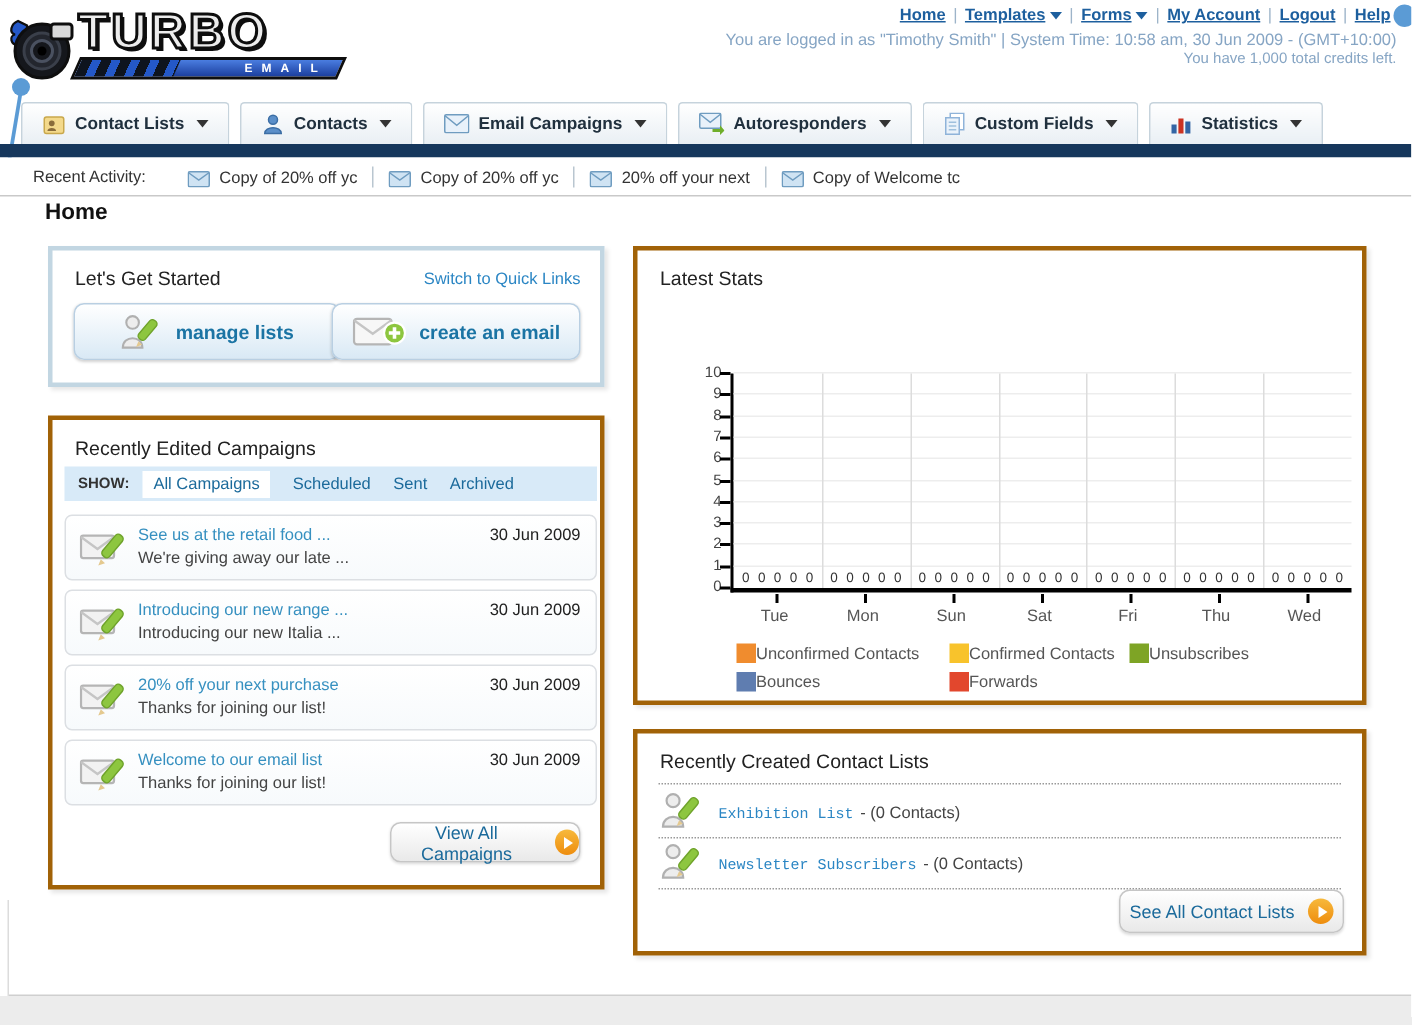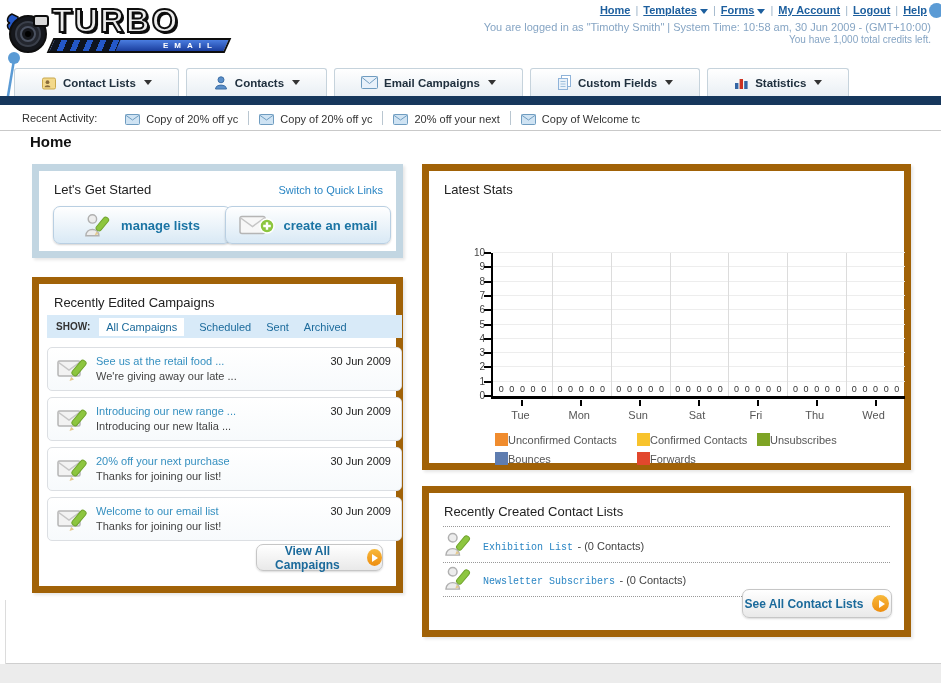--- a/index.html
+++ b/index.html
@@ -26,7 +26,7 @@
 
   
   .tabs { position:absolute; left:14px; top:68px; display:flex; gap:7px; }
-  .tab { height:28px; display:flex; align-items:center; gap:6px; padding:0 26px; border:1px solid #c6d3dc; border-bottom:none; border-radius:3px 3px 0 0; background:linear-gradient(#ffffff,#e9eff4); font-size:11.5px; font-weight:bold; color:#20303e; cursor:pointer; white-space:nowrap; }
+  .tab { height:28px; display:flex; align-items:center; gap:6px; padding:0 13px; border:1px solid #c6d3dc; border-bottom:none; border-radius:3px 3px 0 0; background:linear-gradient(#ffffff,#e9eff4); font-size:11.5px; font-weight:bold; color:#20303e; cursor:pointer; white-space:nowrap; }
   .tab .caret { width:0; height:0; border-left:4px solid transparent; border-right:4px solid transparent; border-top:5px solid #333; margin-left:2px; }
   .navybar { position:absolute; left:0; top:96px; width:100%; height:9px; background:#16375c; }
 

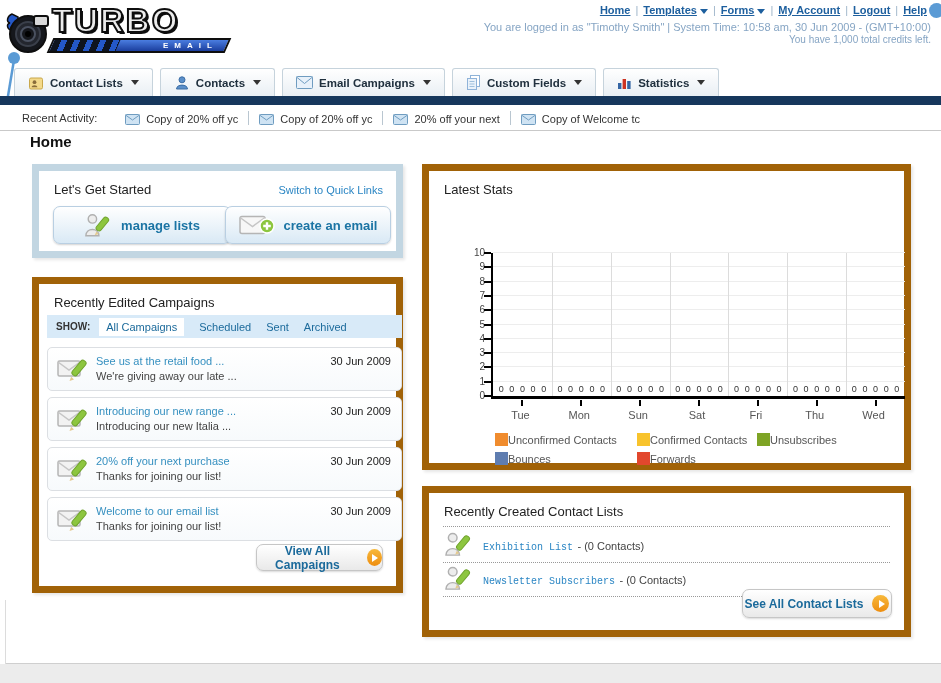--- a/index.html
+++ b/index.html
@@ -156,6 +156,15 @@
           <path d="M0.5 1 L8.5 7.5 L16.5 1" fill="none" stroke="#6f9cc0"></path>
         </svg>
       <span>Email Campaigns</span>
+      <span class="caret"></span>
+    </div>
+    <div class="tab">
+      <svg width="17" height="15" viewBox="0 0 17 15">
+          <rect x="0.5" y="0.5" width="14" height="10" rx="1" fill="#e8f1fa" stroke="#6f9cc0"></rect>
+          <path d="M0.5 1 L7.5 6.5 L14.5 1" fill="none" stroke="#6f9cc0"></path>
+          <path d="M9 11 L14 11 L14 8.5 L17 12 L14 15 L14 13 L9 13 Z" fill="#6fae2a"></path>
+        </svg>
+      <span>Autoresponders</span>
       <span class="caret"></span>
     </div>
     <div class="tab">

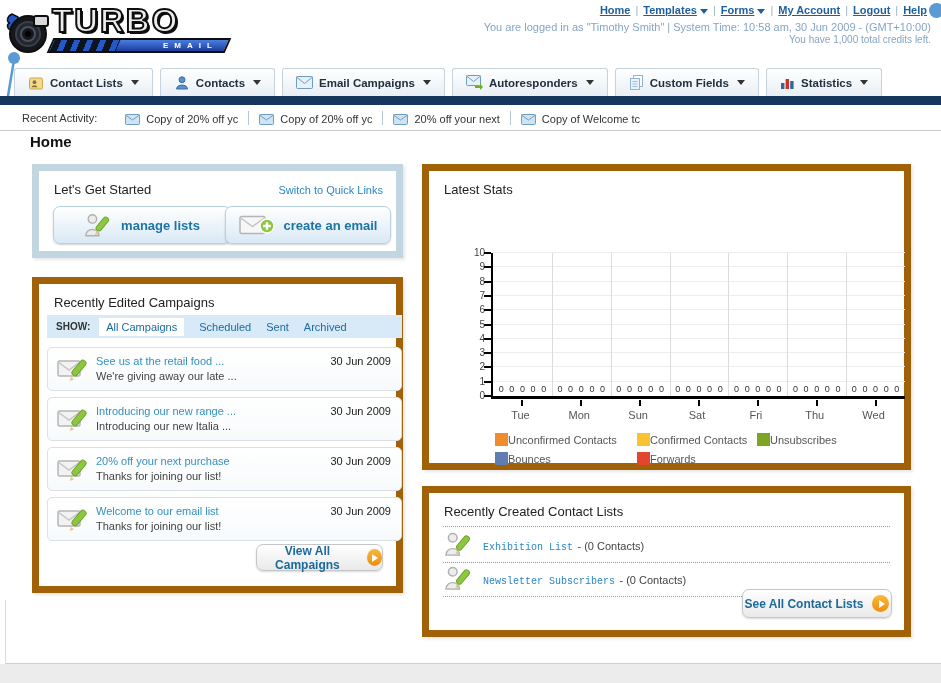--- a/index.html
+++ b/index.html
@@ -39,7 +39,7 @@
   
   .page-title { position:absolute; left:30px; top:133px; font-size:15px; font-weight:bold; color:#111; }
 
-  .panel { position:absolute; background:#fff; border:7px solid #a16207; box-shadow:2px 2px 3px rgba(0,0,0,0.10); }
+  .panel { position:absolute; background:#fff; border:3px solid #a16207; box-shadow:2px 2px 3px rgba(0,0,0,0.10); }
   .panel-title { position:absolute; left:15px; top:11px; font-size:13px; color:#222; }
 
   .panel-get-started { left:32px; top:164px; width:371px; height:94px; border-color:#c2d6e2; }

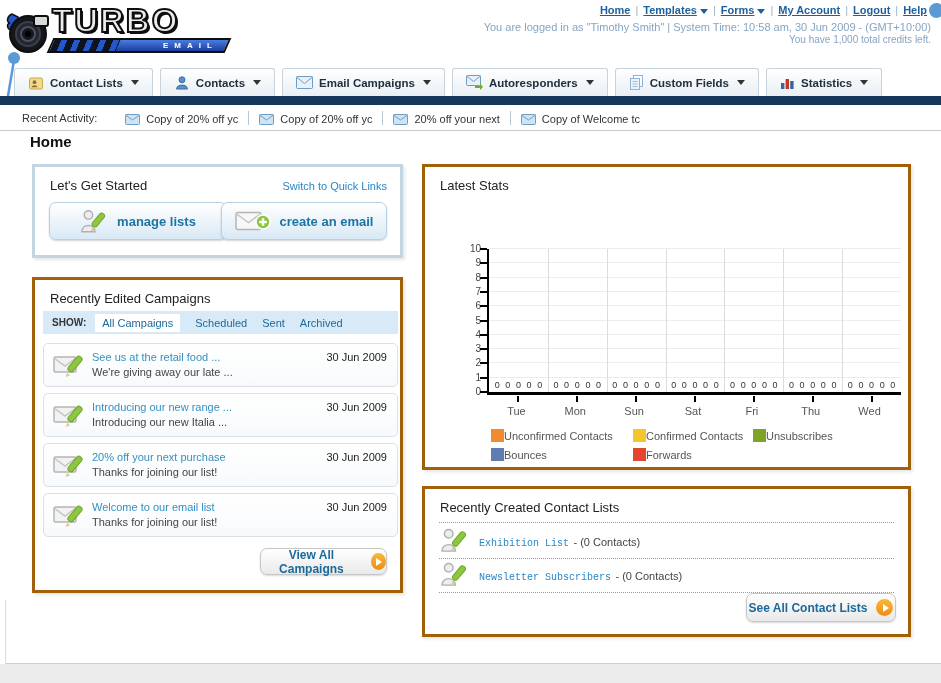--- a/index.html
+++ b/index.html
@@ -59,7 +59,7 @@
   .c-sub   { position:absolute; left:48px; top:22px; font-size:11px; color:#444; }
   .c-date  { position:absolute; right:10px; top:7px; font-size:11px; color:#222; }
 
-  .action-btn { position:absolute; display:flex; align-items:center; justify-content:center; gap:9px; border:1px solid #c6c6c6; border-radius:7px; background:linear-gradient(#ffffff,#e9e9e9); box-shadow:0 1px 2px rgba(0,0,0,0.15); font-family:"Liberation Sans",sans-serif; font-size:12px; font-weight:bold; color:#1b6a9b; cursor:pointer; }
+  .action-btn { position:absolute; display:flex; align-items:center; justify-content:center; gap:9px; border:1px solid #c6c6c6; border-radius:7px; background:linear-gradient(#ffffff,#e9e9e9); box-shadow:0 1px 2px rgba(0,0,0,0.15); font-family:"Liberation Sans",sans-serif; font-size:12px; font-weight:normal; color:#1b6a9b; cursor:pointer; }
   .view-all-btn { right:13px; bottom:15px; width:127px; height:27px; }
   .see-all-btn  { right:12px; bottom:12px; width:150px; height:29px; }
   .arrow-circle { width:17px; height:17px; border-radius:50%; background:linear-gradient(#f7b93c,#ee8d0e); display:flex; align-items:center; justify-content:center; }

